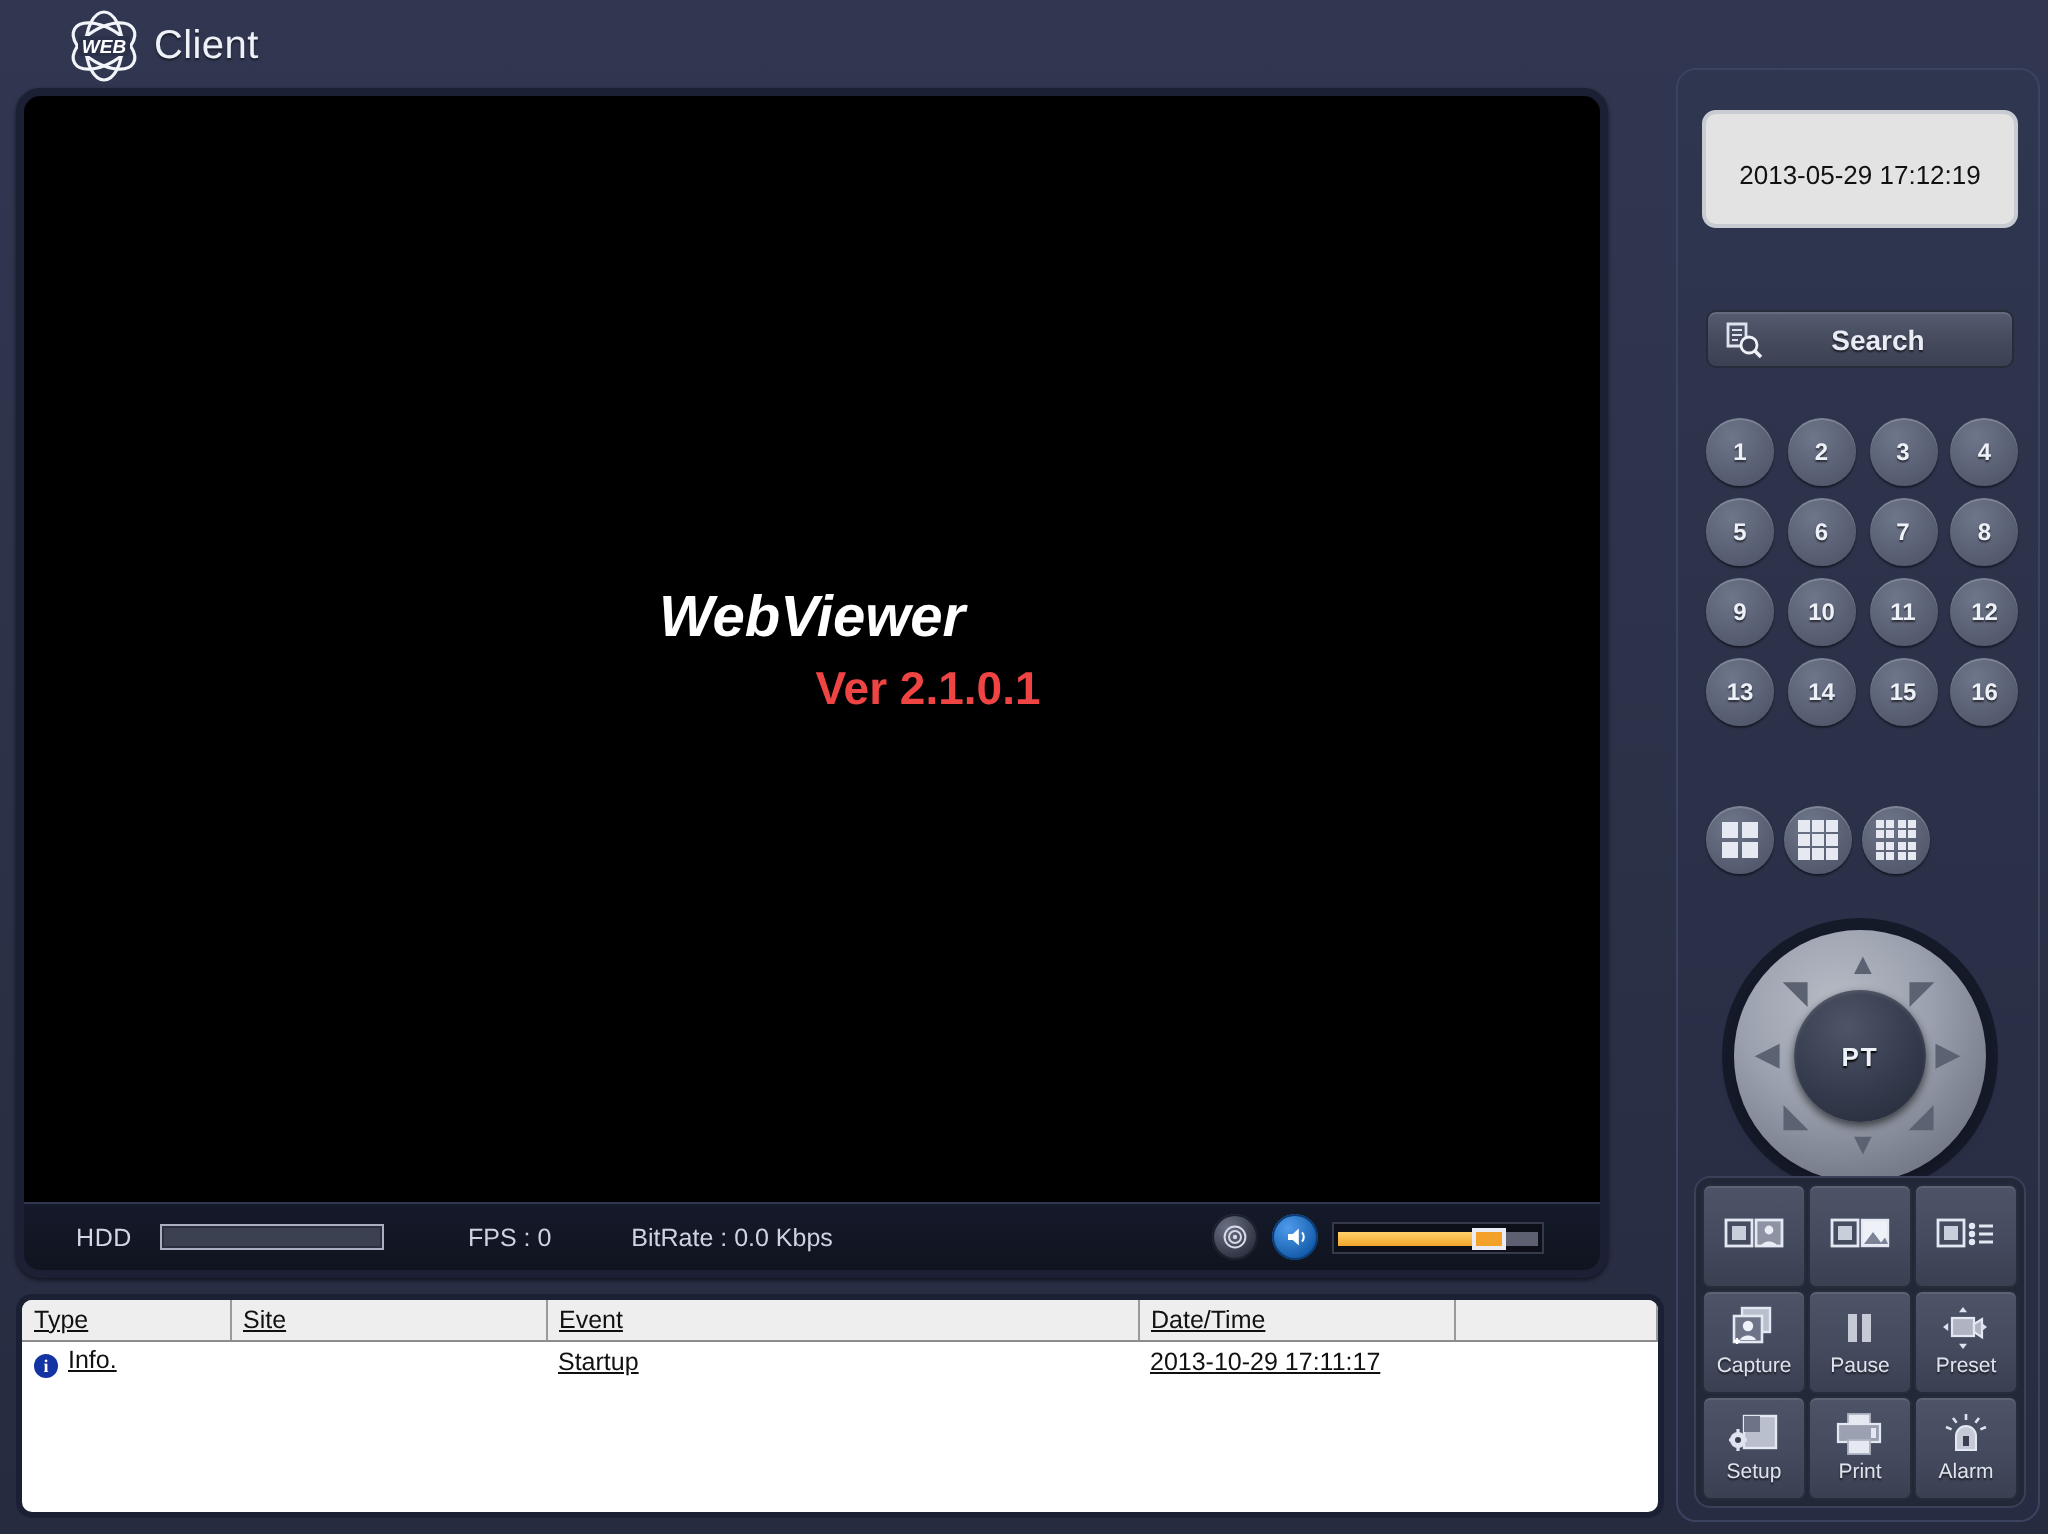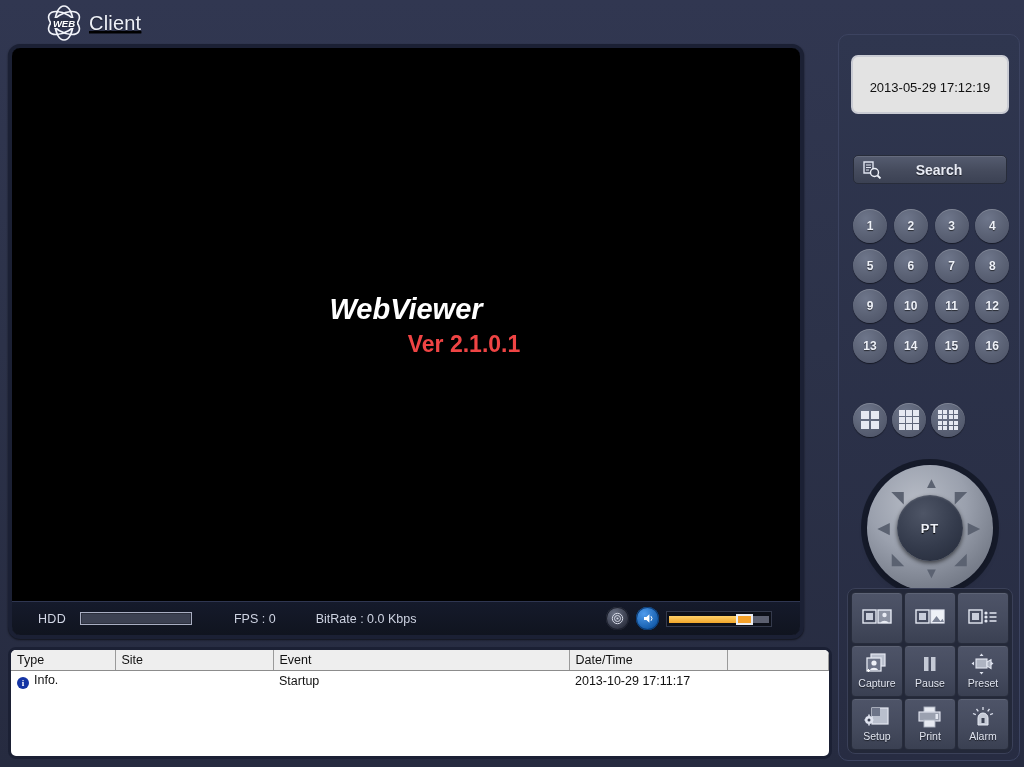--- a/index.html
+++ b/index.html
@@ -15,8 +15,8 @@
 
   
   .header{
-    position:absolute; left:12px; top:0; width:948px; height:46px;
-    display:flex; align-items:center;text-decoration:underline;
+    position:absolute; left:0; top:0; width:948px; height:46px;
+    display:flex; align-items:center;
   }
   .logo-wrap{ display:flex; align-items:center; margin-left:32px; }
   .logo-mark{

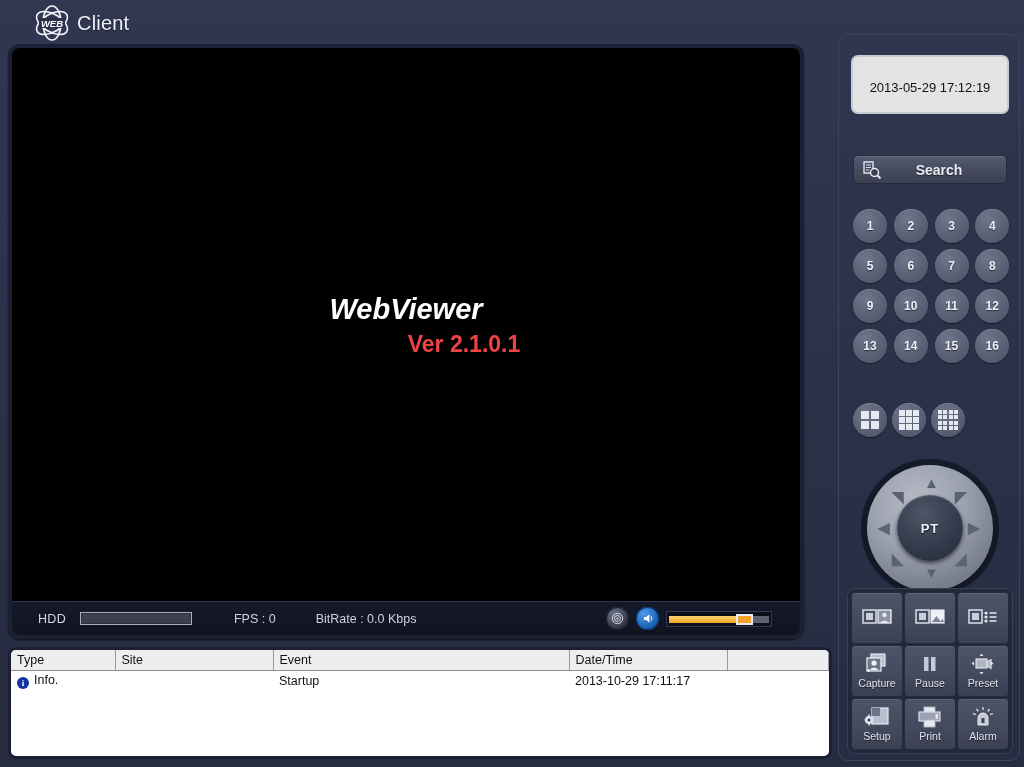--- a/index.html
+++ b/index.html
@@ -108,7 +108,7 @@
     border-radius:8px;
     overflow:hidden;
   }
-  table.log{ width:100%; border-collapse:collapse; font-size:12.5px; color:#101010;}
+  table.log{ width:100%; border-collapse:collapse; font-size:12.5px; color:#101010;text-decoration:underline;}
   table.log th{
     background:#eeeeee; font-weight:normal; text-align:left;
     padding:2px 6px; height:20px;

